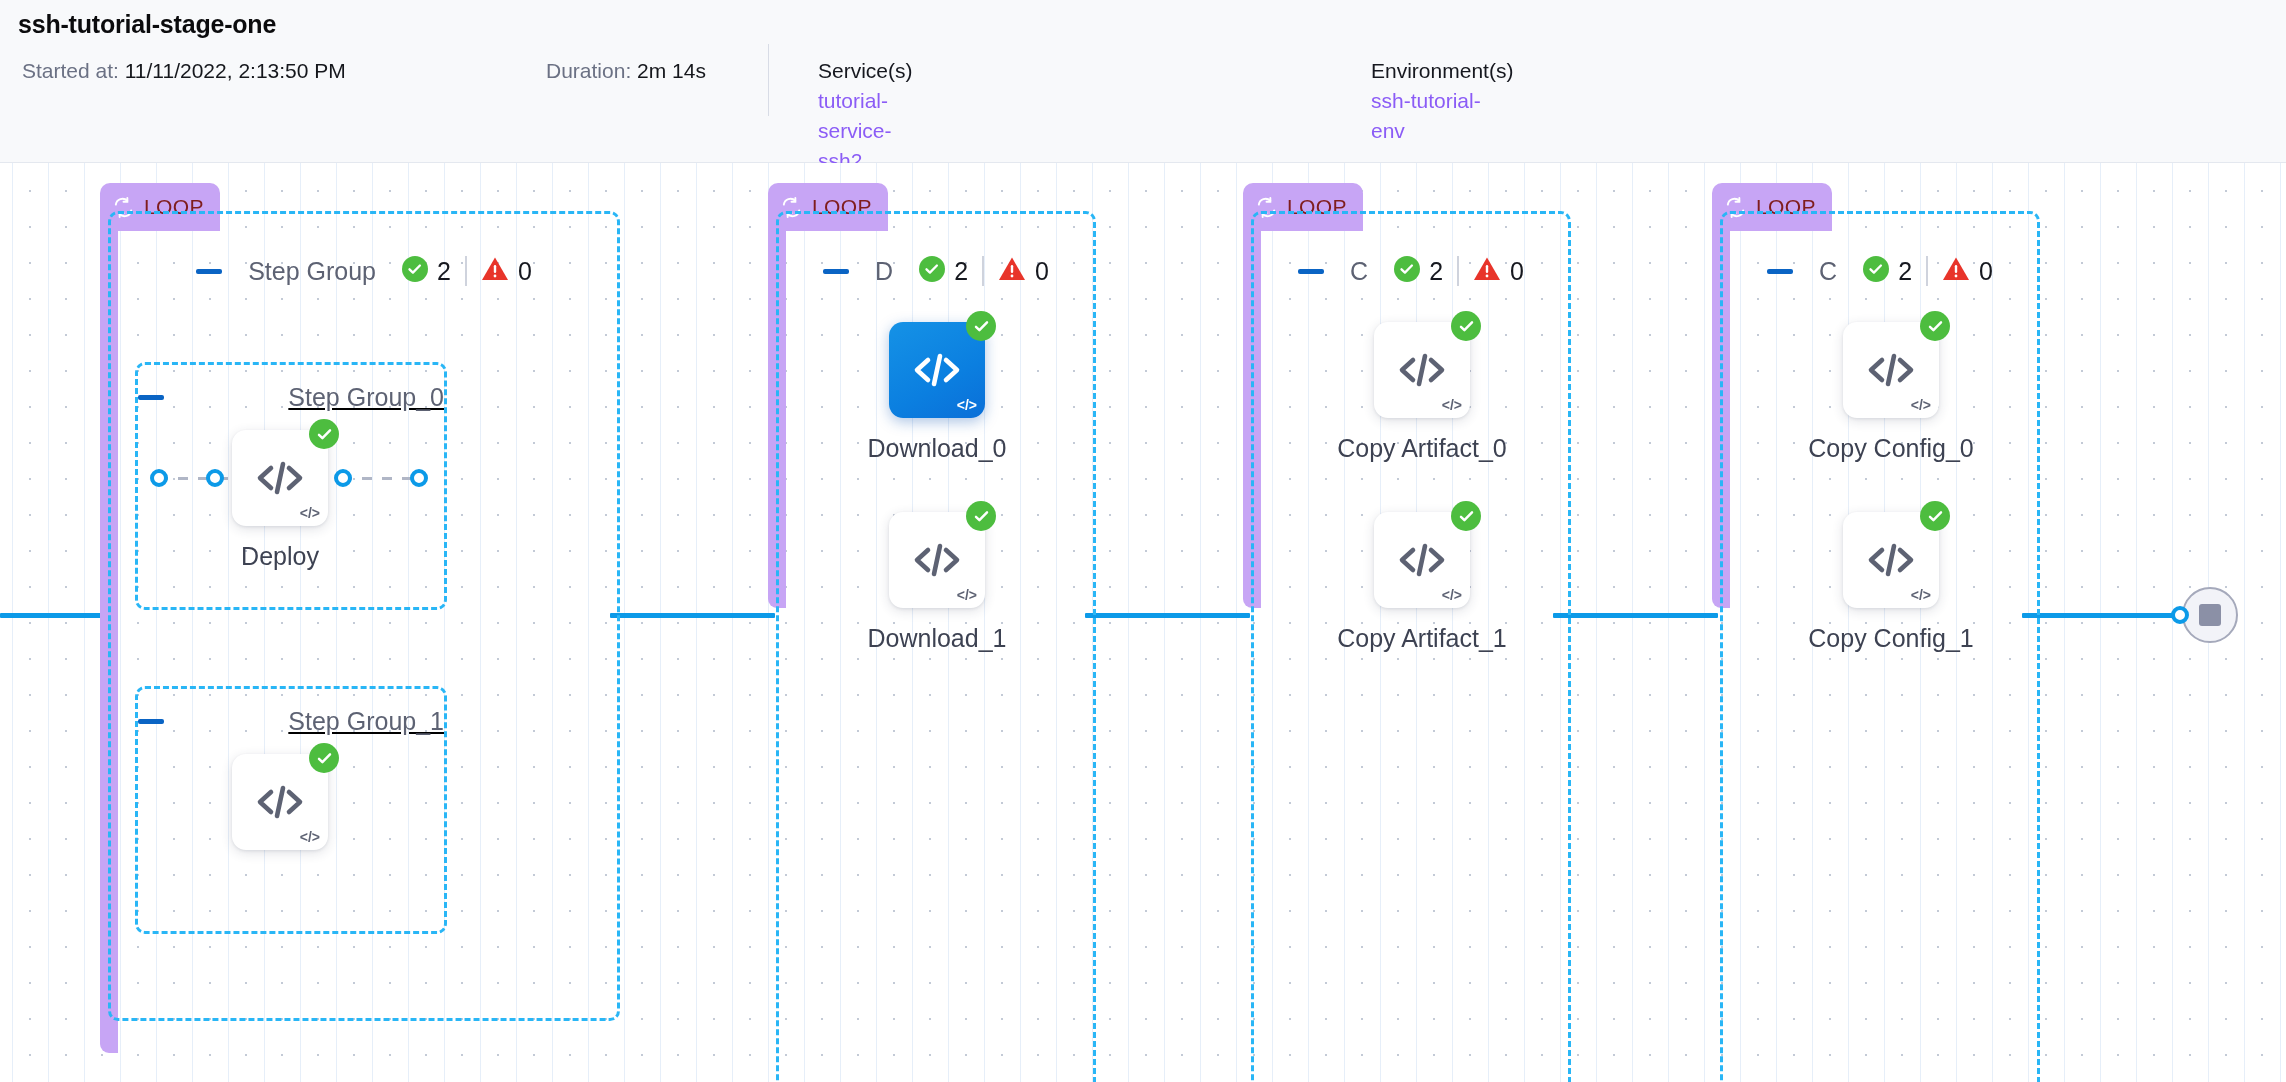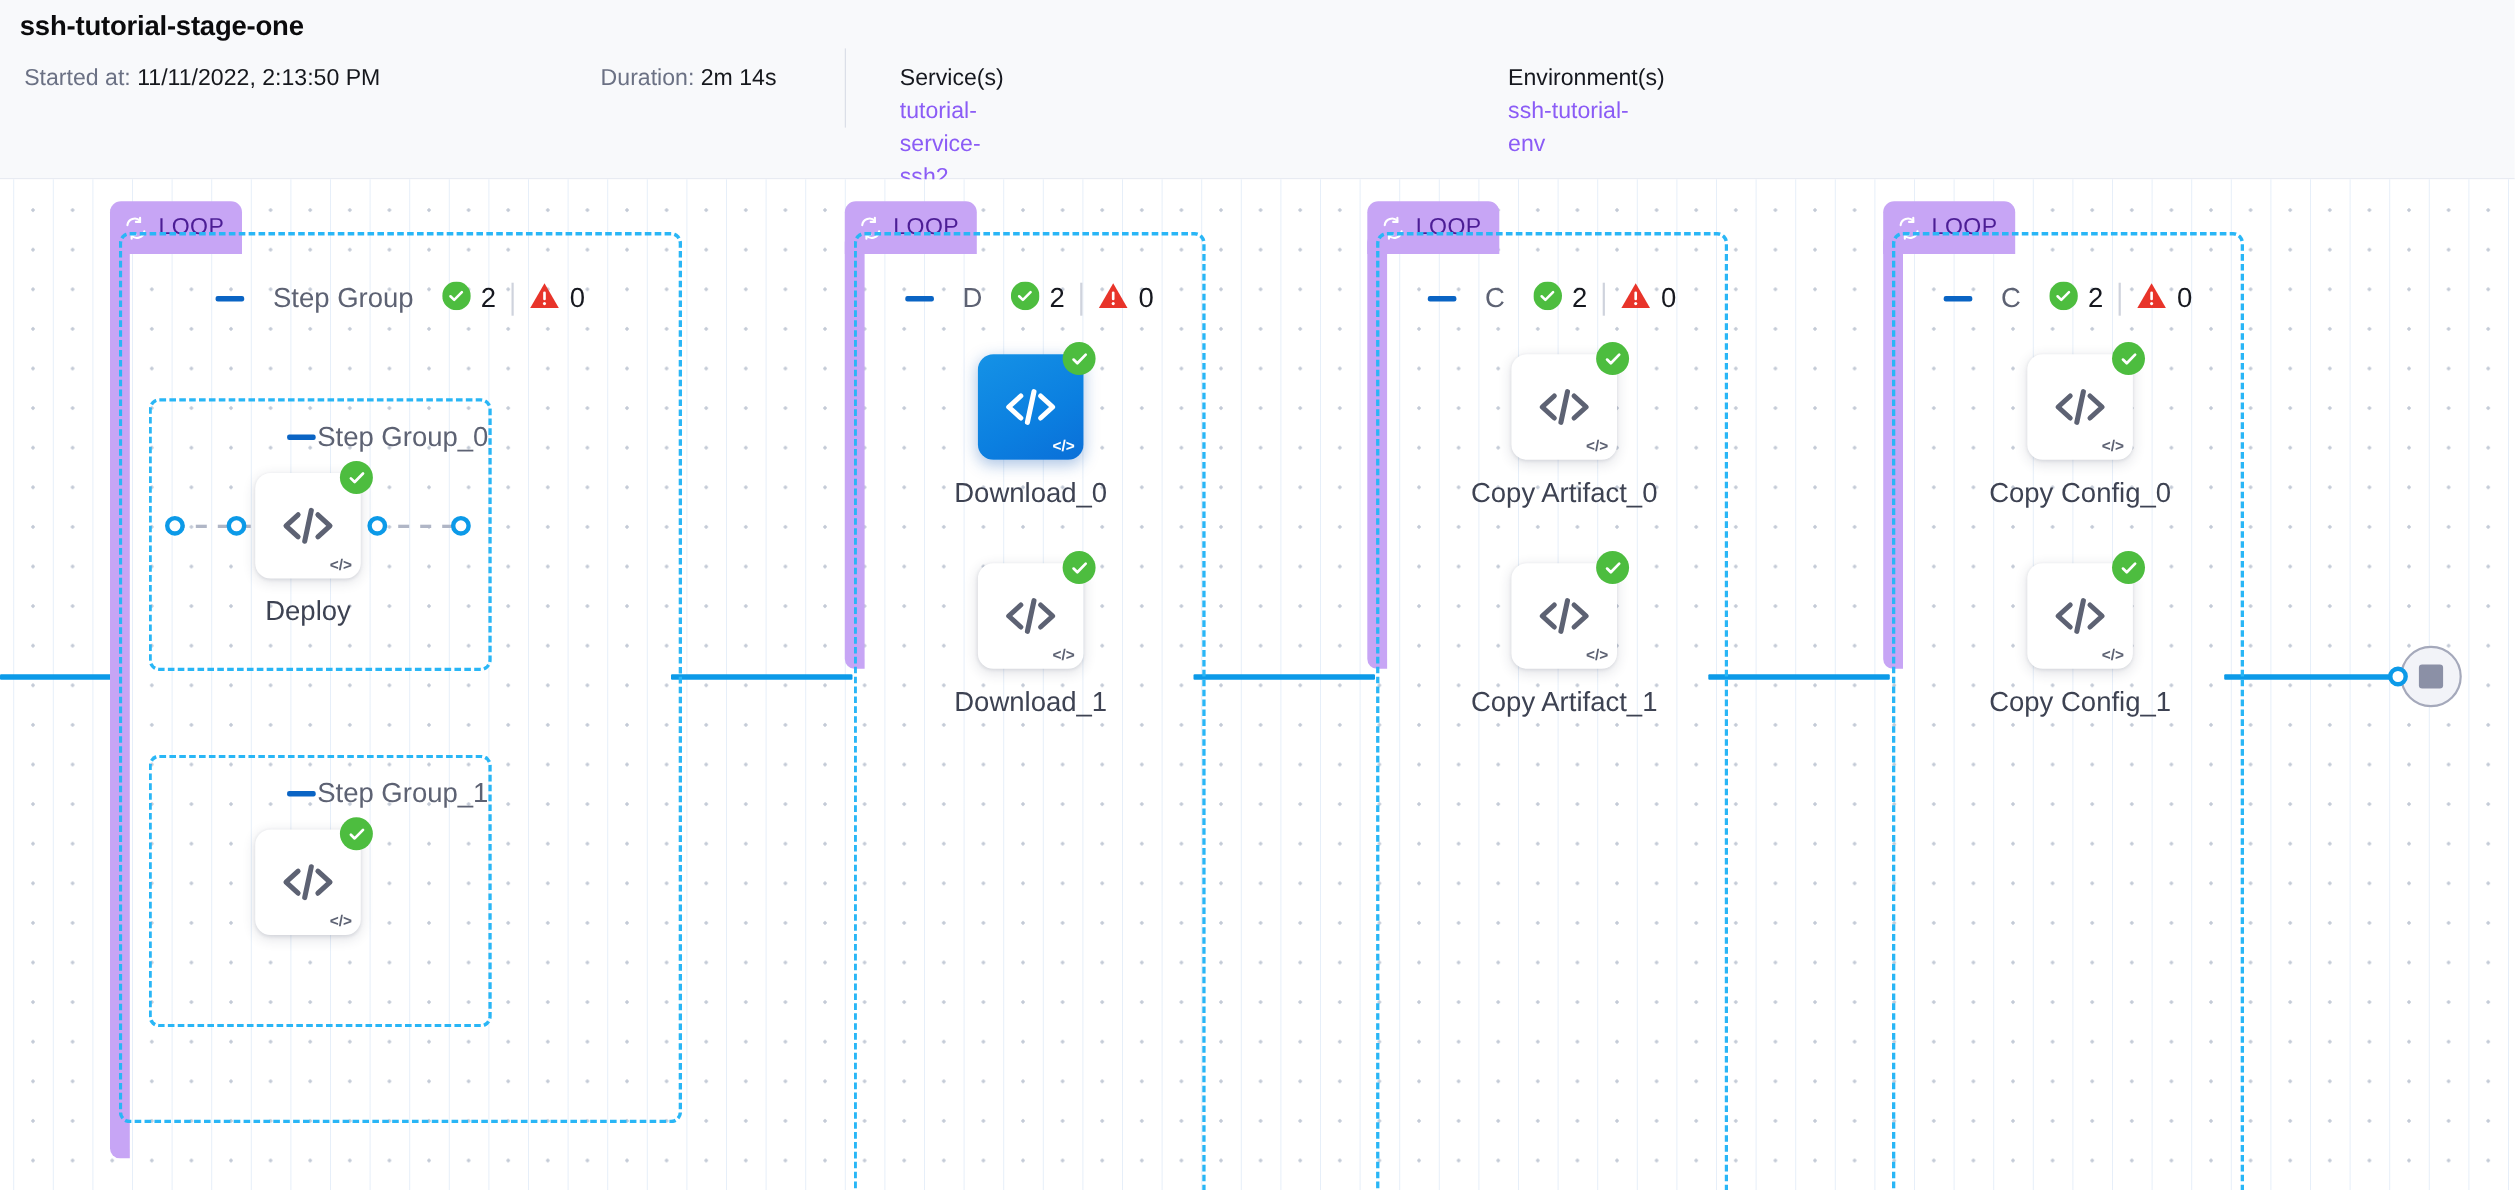--- a/index.html
+++ b/index.html
@@ -66,7 +66,7 @@
   .loop-badge {
     position: absolute; left: 0; top: 0;
     height: 48px; padding: 0 16px 0 12px;
-    background: #c7a5f5; color: #4c1d95;
+    background: #c7a5f5; color: #7f1d1d;
     border-radius: 10px 10px 0 0;
     display: flex; align-items: center; gap: 9px;
     font-size: 21px; letter-spacing: 0.4px;

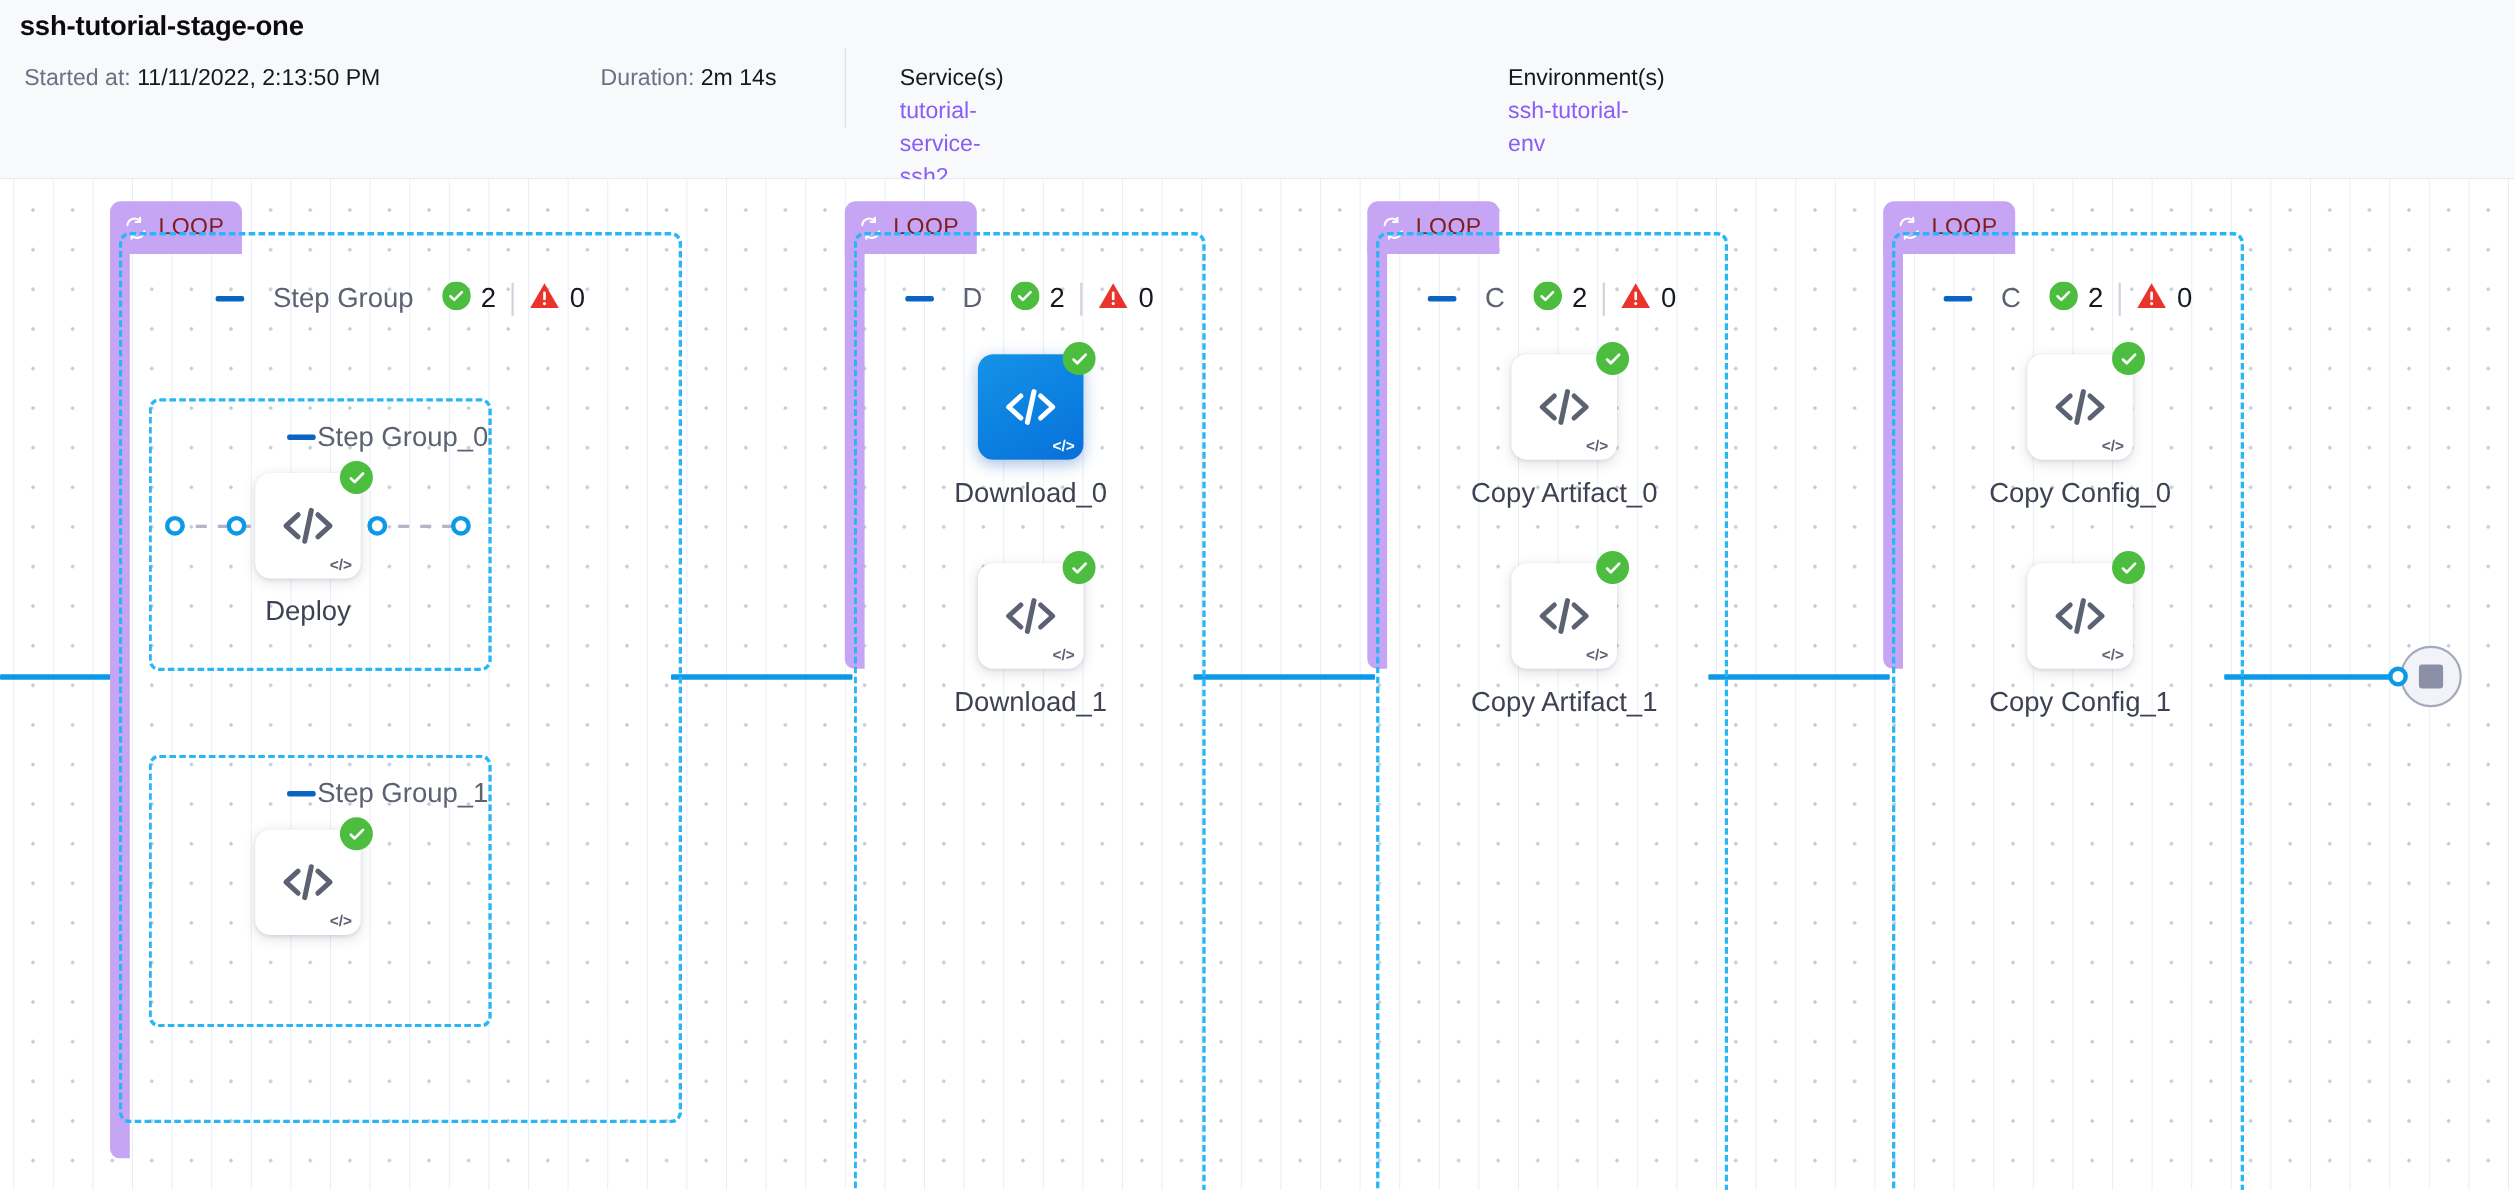--- a/index.html
+++ b/index.html
@@ -108,7 +108,7 @@
   }
   .subgroup-header {
     position: absolute; left: 0; top: 18px; width: 100%;
-    display: flex; align-items: center; justify-content: flex-end; gap: 1px;
+    display: flex; align-items: center; justify-content: space-between; gap: 1px; text-decoration: underline;
   }
   .subgroup-name { font-size: 25px; color: #5d6273; }
 

